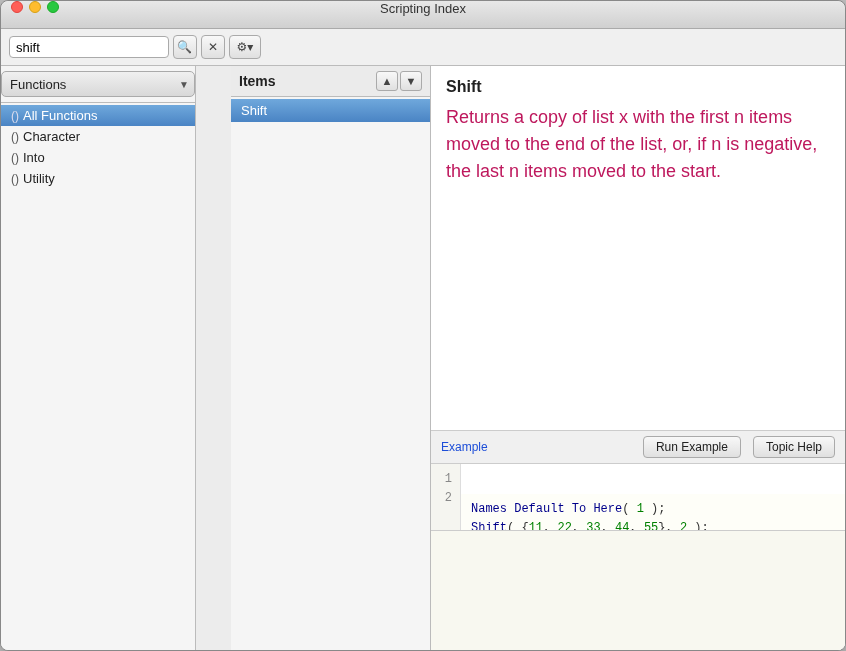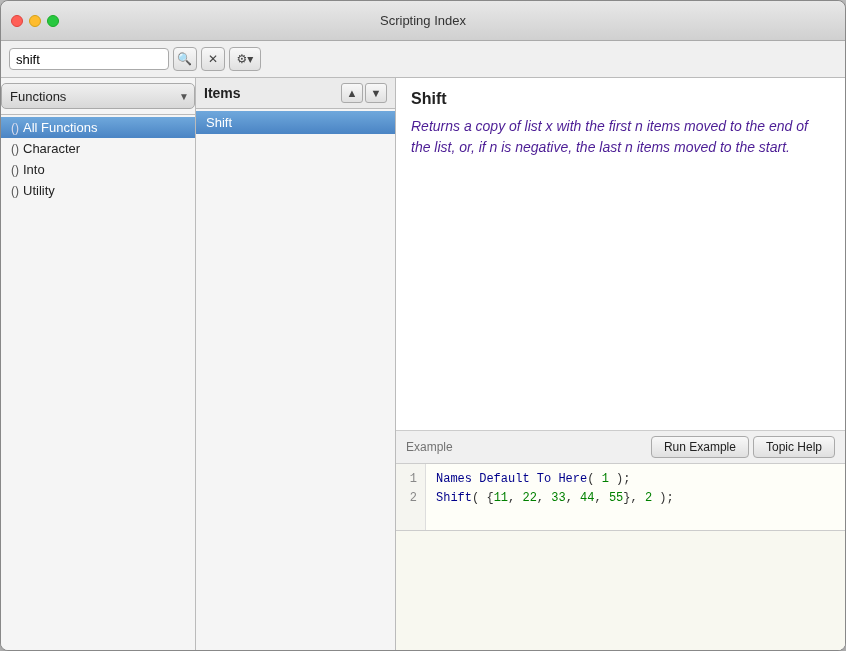--- a/index.html
+++ b/index.html
@@ -26,9 +26,9 @@
 
     .title-bar {
       background: linear-gradient(to bottom, #e8e8e8, #d0d0d0);
-      height: 40px;
-      display: flex;
-      align-items: center;
+      height: 28px;
+      display: flex;
+      align-items: flex-start;
       justify-content: center;
       position: relative;
       border-bottom: 1px solid #aaa;

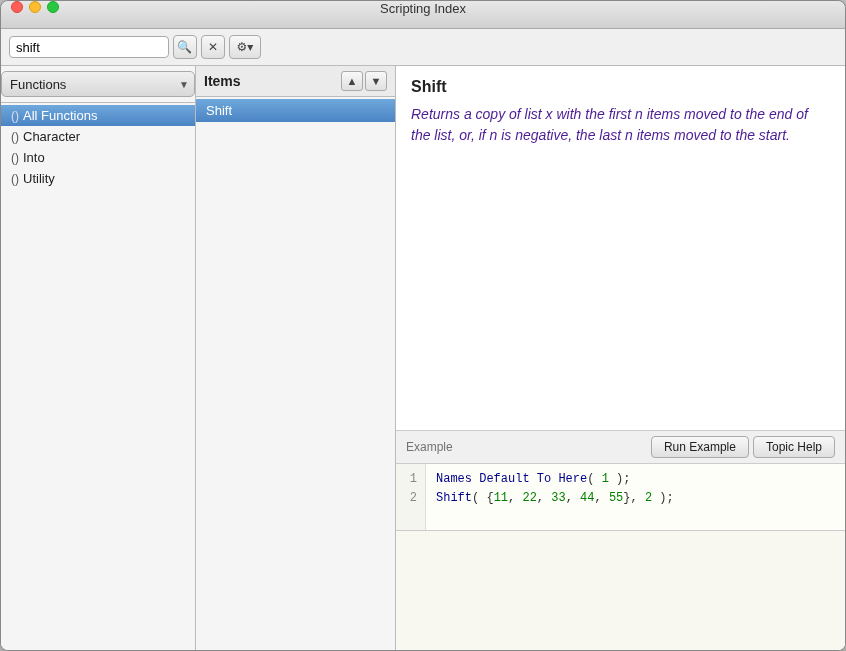--- a/index.html
+++ b/index.html
@@ -184,6 +184,7 @@
       border-right: 1px solid #bbb;
       background: #f5f5f5;
       flex-shrink: 0;
+      margin-left: 35px;
     }
 
     .items-header {

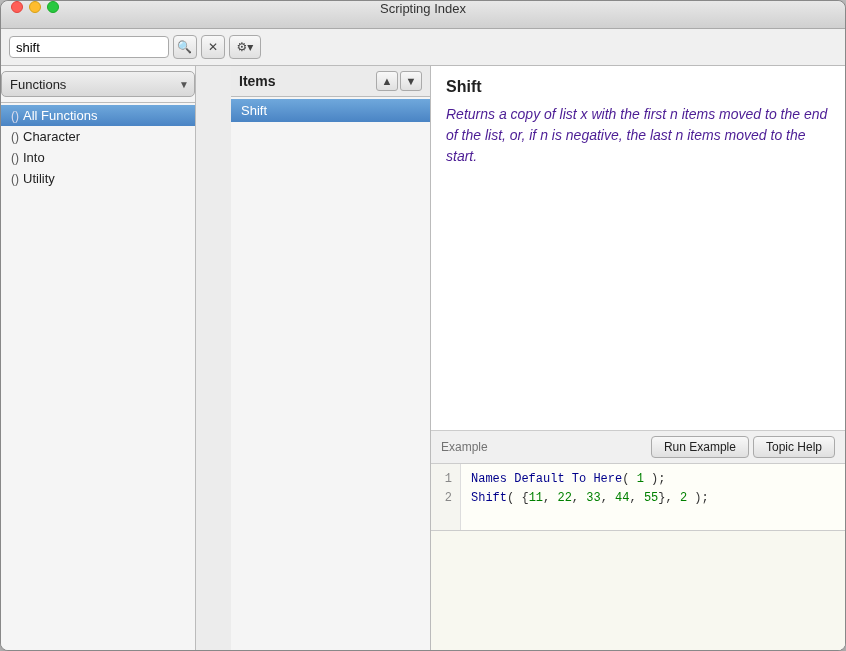--- a/index.html
+++ b/index.html
@@ -267,10 +267,9 @@
     }
 
     .func-description {
-      font-size: 14px;
-      color: #4c1d95;
+      font-size: 18px;
+      color: #be185d;
       line-height: 1.5;
-      font-style: italic;
     }
 
     .example-section {

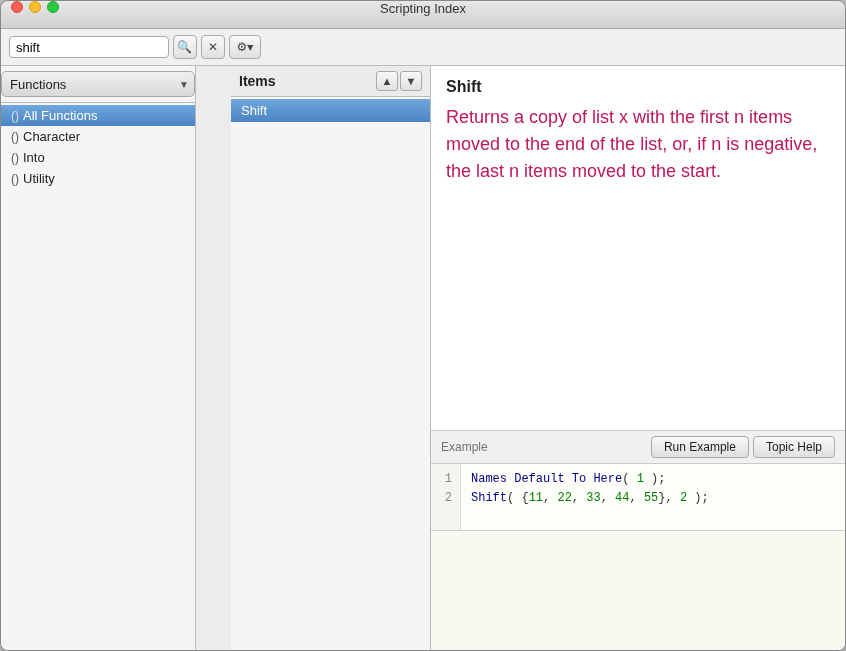--- a/index.html
+++ b/index.html
@@ -291,7 +291,7 @@
 
     .example-label {
       font-size: 12px;
-      color: #737373;
+      color: #1d4ed8;
     }
 
     .example-buttons {

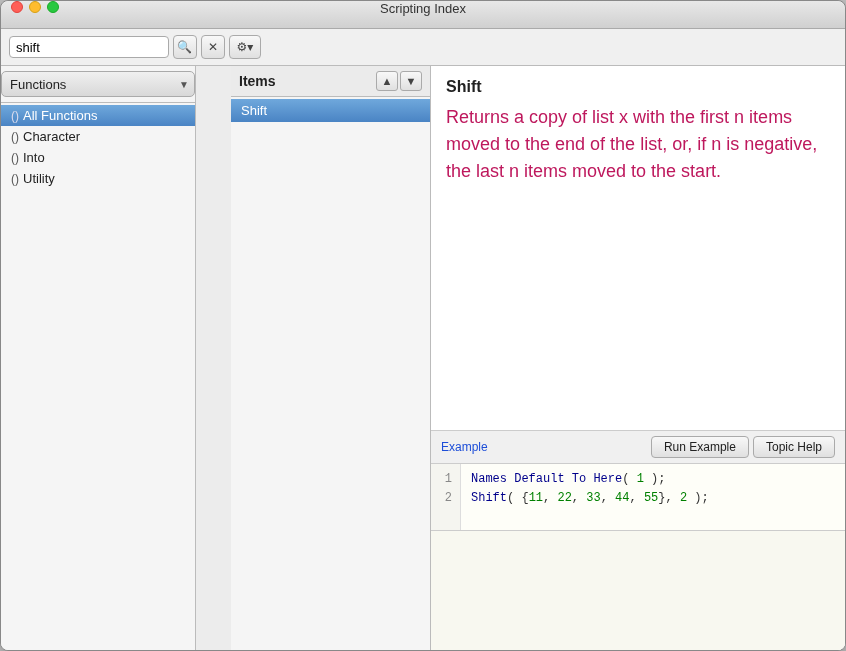--- a/index.html
+++ b/index.html
@@ -296,7 +296,7 @@
 
     .example-buttons {
       display: flex;
-      gap: 4px;
+      gap: 12px;
       border-radius: 9px;
     }
 

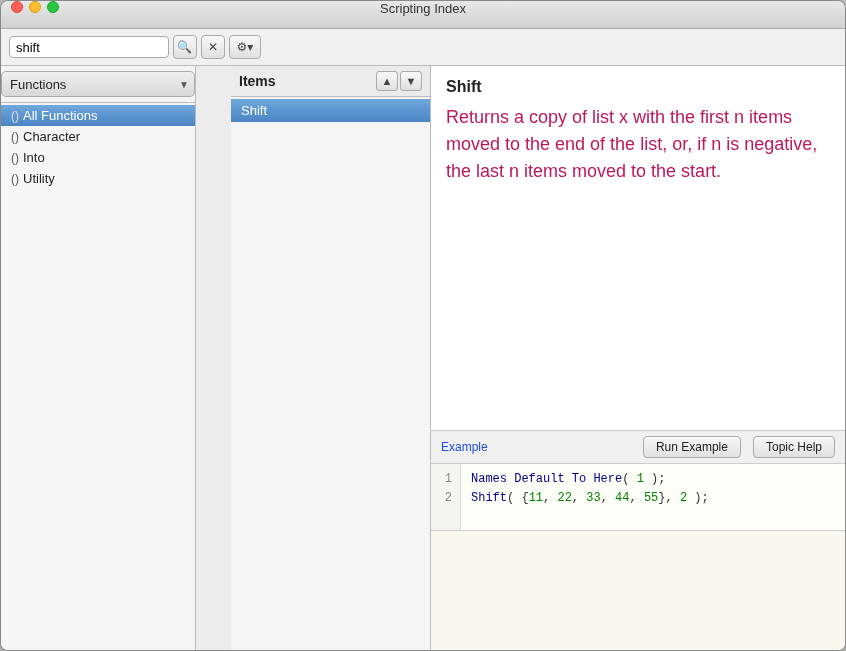--- a/index.html
+++ b/index.html
@@ -336,6 +336,7 @@
       background: #fefef8;
       overflow: auto;
       line-height: 1.6;
+      margin-top: 30px;
     }
 
     .code-line { white-space: pre; }

